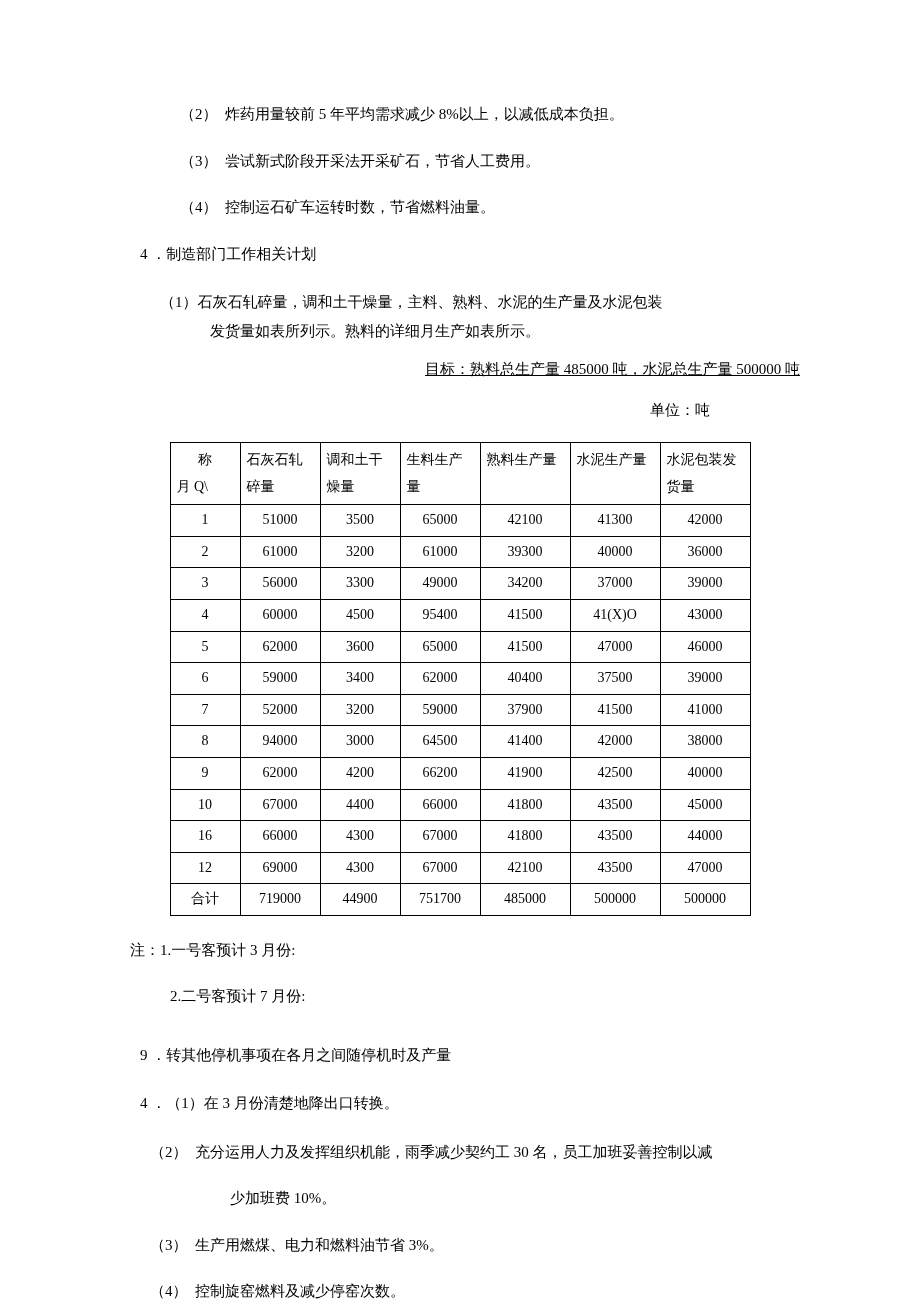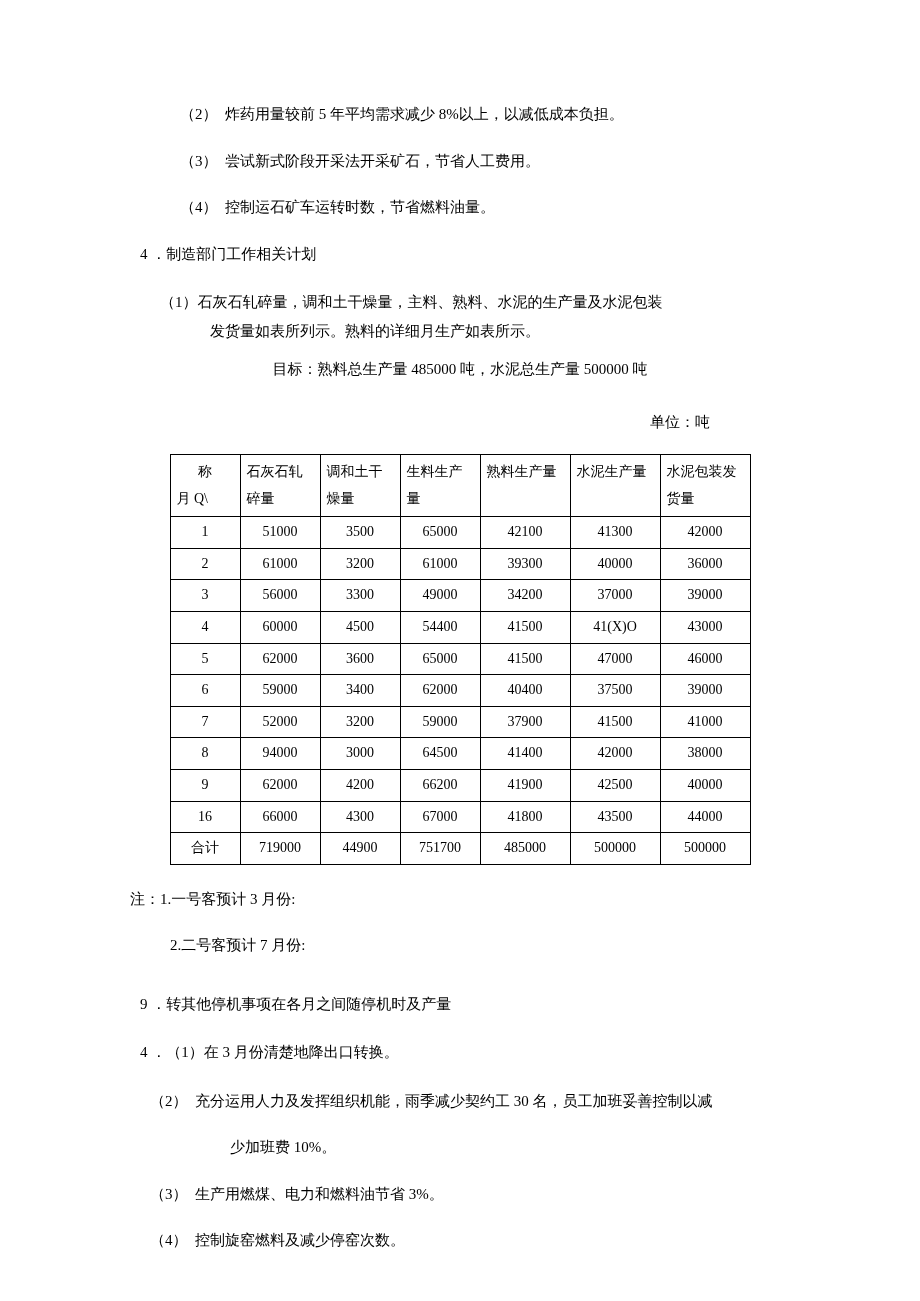--- a/index.html
+++ b/index.html
@@ -17,7 +17,7 @@
     .indent2 { padding-left: 40px; }
     .indent3 { padding-left: 90px; }
     .section { padding-left: 20px; margin-bottom: 20px; }
-    .target { text-align: center; margin-top: 10px; margin-bottom: 24px; }
+    .target { text-align: right; margin-top: 10px; margin-bottom: 12px; text-decoration: underline; }
     .unit { text-align: right; padding-right: 90px; margin-bottom: 18px; }
     table {
       border-collapse: collapse;

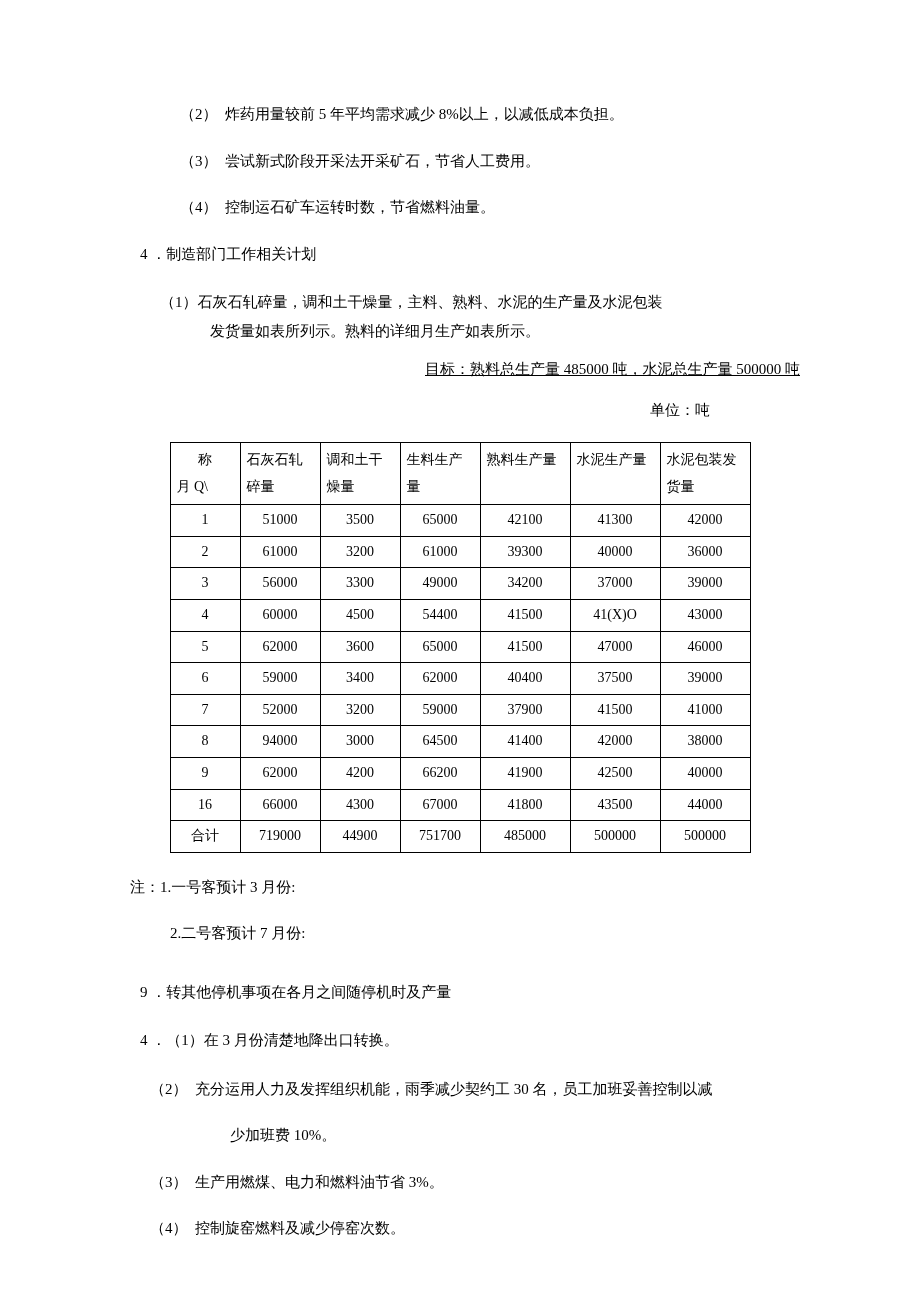--- a/index.html
+++ b/index.html
@@ -113,7 +113,7 @@
         <td>4</td>
         <td>60000</td>
         <td>4500</td>
-        <td>54400</td>
+        <td>95400</td>
         <td>41500</td>
         <td>41(X)O</td>
         <td>43000</td>

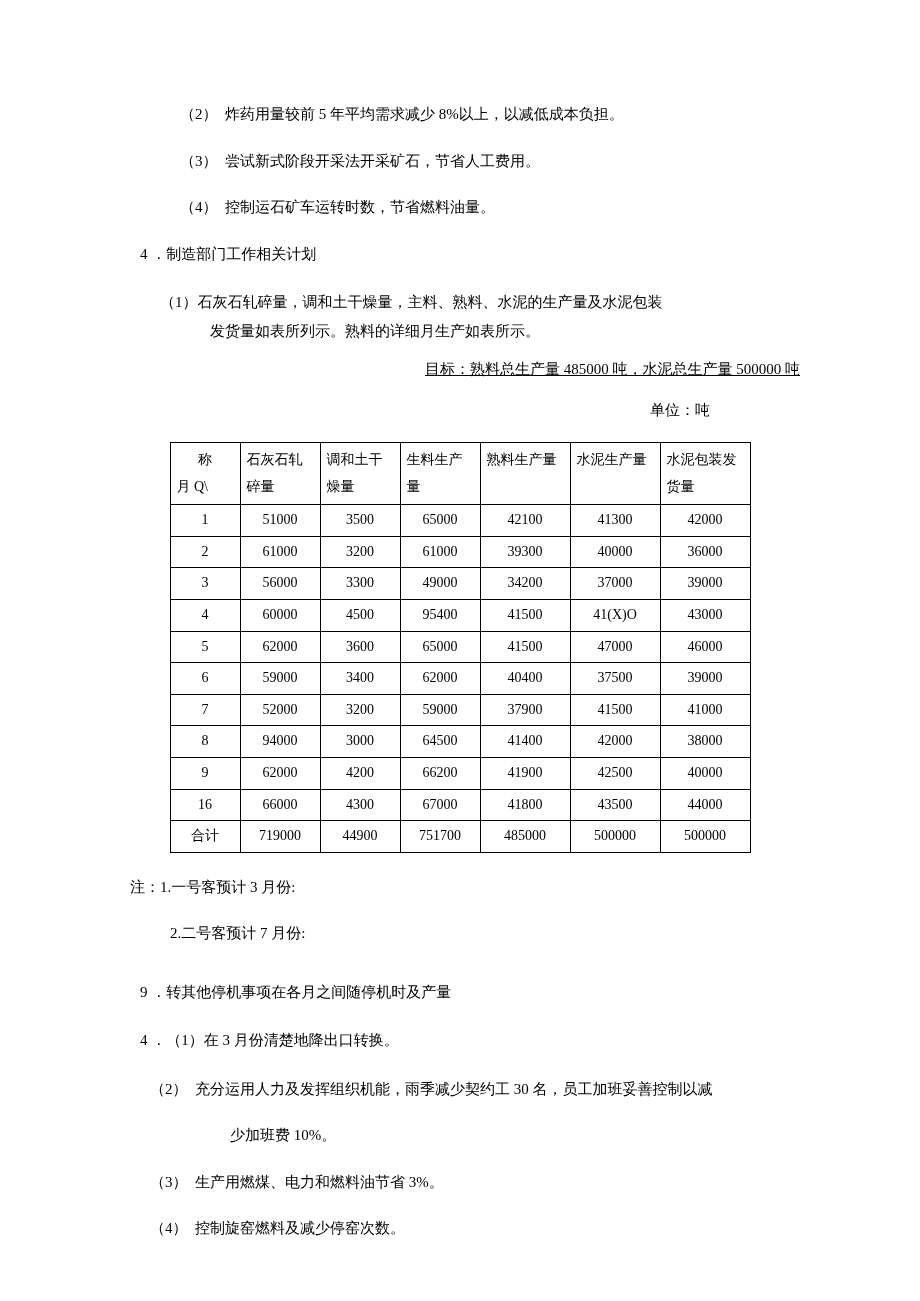--- a/index.html
+++ b/index.html
@@ -164,6 +164,15 @@
         <td>40000</td>
       </tr>
       <tr>
+        <td>10</td>
+        <td>67000</td>
+        <td>4400</td>
+        <td>66000</td>
+        <td>41800</td>
+        <td>43500</td>
+        <td>45000</td>
+      </tr>
+      <tr>
         <td>16</td>
         <td>66000</td>
         <td>4300</td>

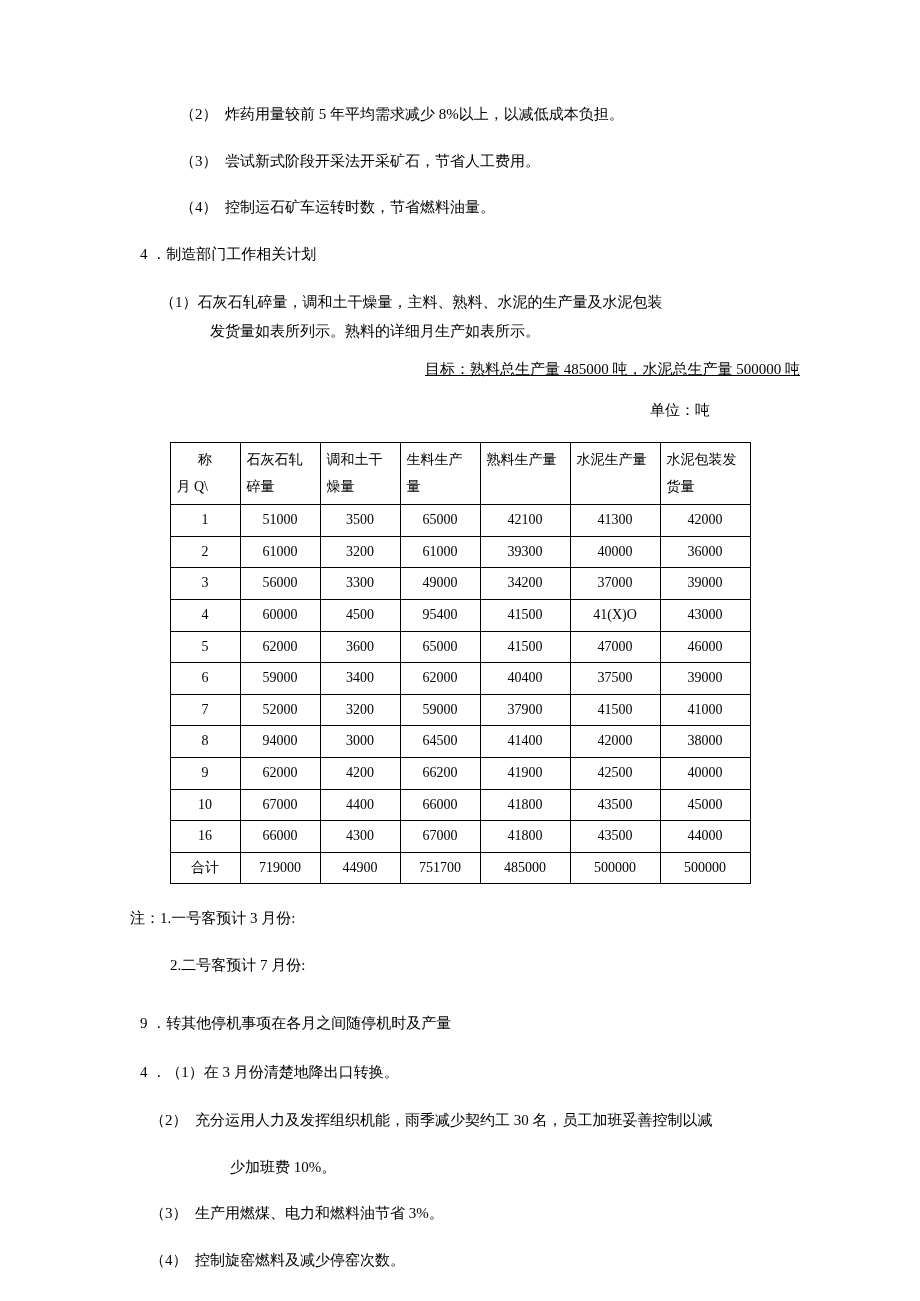--- a/index.html
+++ b/index.html
@@ -182,6 +182,15 @@
         <td>44000</td>
       </tr>
       <tr>
+        <td>12</td>
+        <td>69000</td>
+        <td>4300</td>
+        <td>67000</td>
+        <td>42100</td>
+        <td>43500</td>
+        <td>47000</td>
+      </tr>
+      <tr>
         <td>合计</td>
         <td>719000</td>
         <td>44900</td>

